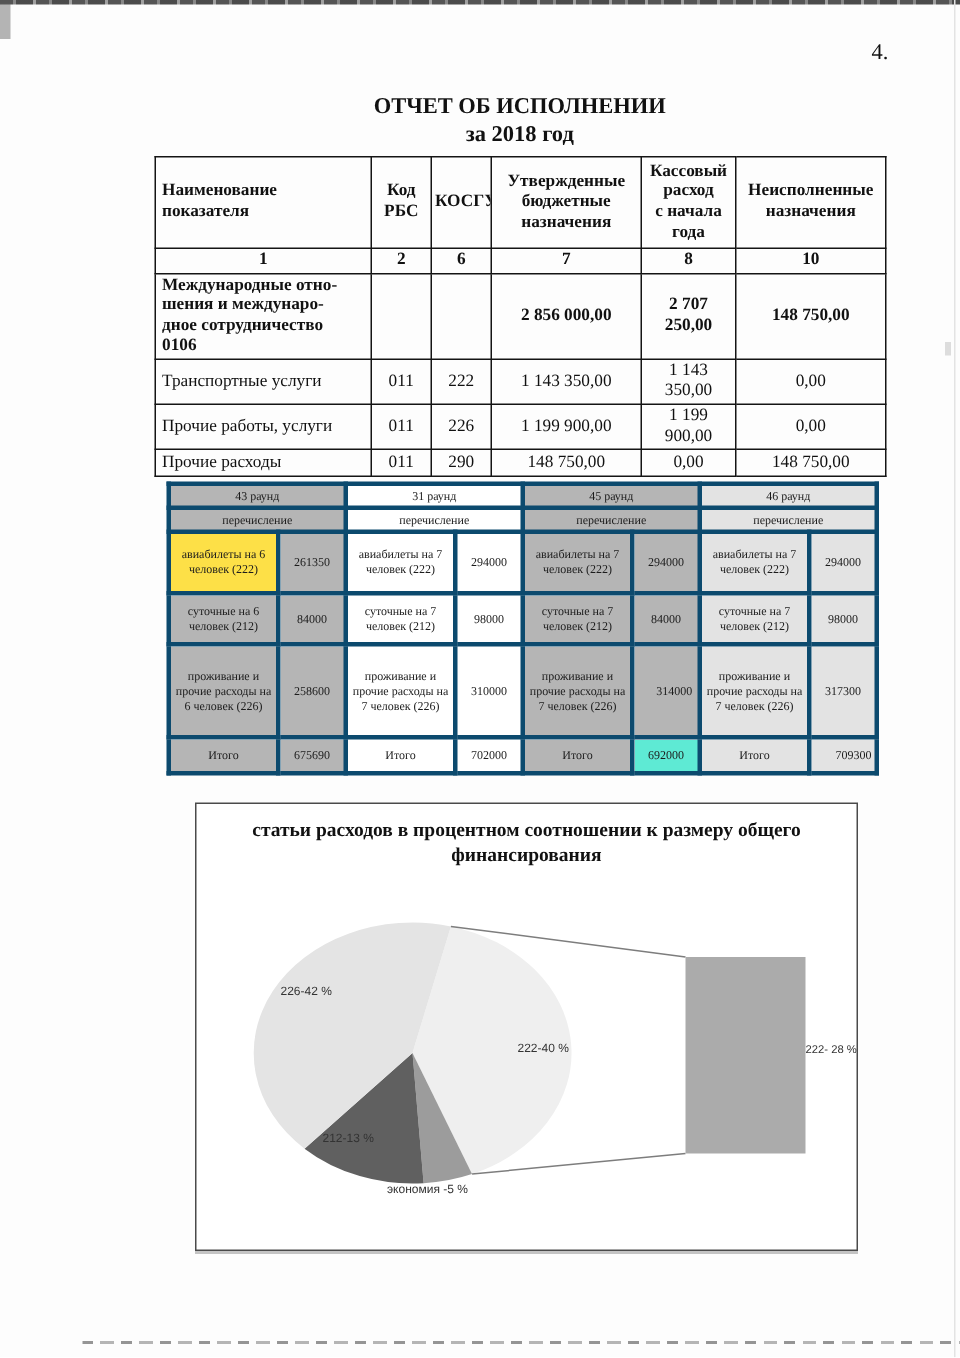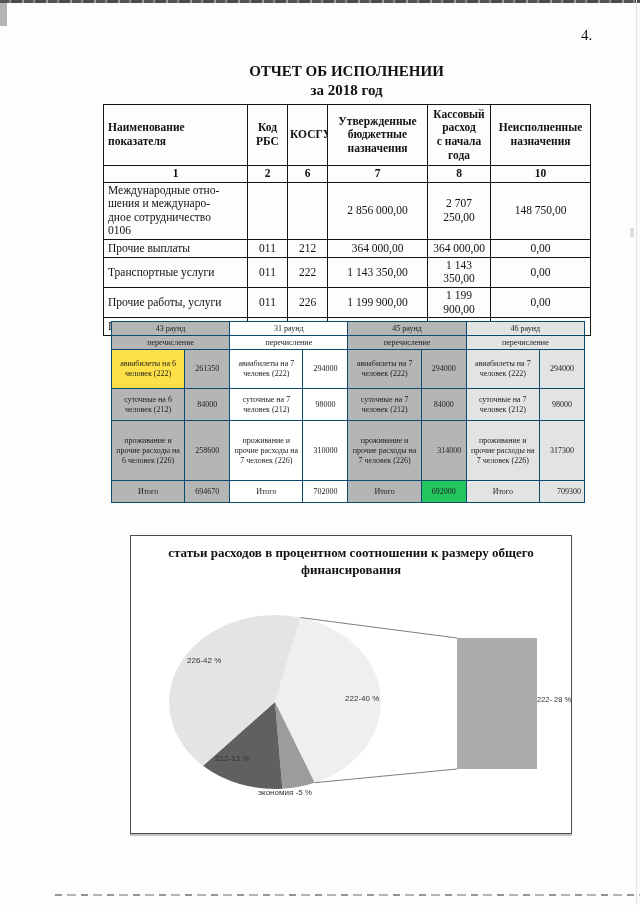--- a/index.html
+++ b/index.html
@@ -30,7 +30,7 @@
   .budget-table .hdr th{height:58px;}
   .budget-table .hdr th:first-child{text-align:left;padding-left:4px;}
   .budget-table .nums td{height:13px;text-align:center;font-weight:bold;}
-  .budget-table .section td{height:52px;font-weight:normal;}
+  .budget-table .section td{height:52px;font-weight:bold;}
   .budget-table .section .name{white-space:pre-line;padding-left:4px;}
   .budget-table .drow td{height:15px;}
   .budget-table .name{text-align:left;padding-left:4px;}

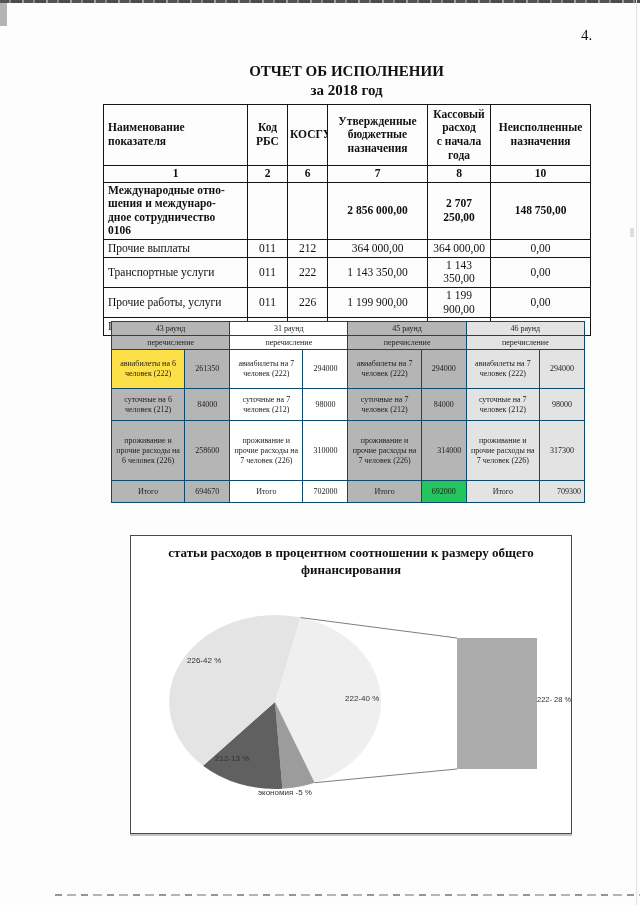--- a/index.html
+++ b/index.html
@@ -130,14 +130,6 @@
       <td class="num">148 750,00</td>
     </tr>
     <tr class="drow">
-      <td class="name">Прочие выплаты</td>
-      <td class="num">011</td>
-      <td class="num">212</td>
-      <td class="num">364 000,00</td>
-      <td class="num">364 000,00</td>
-      <td class="num">0,00</td>
-    </tr>
-    <tr class="drow">
       <td class="name">Транспортные услуги</td>
       <td class="num">011</td>
       <td class="num">222</td>

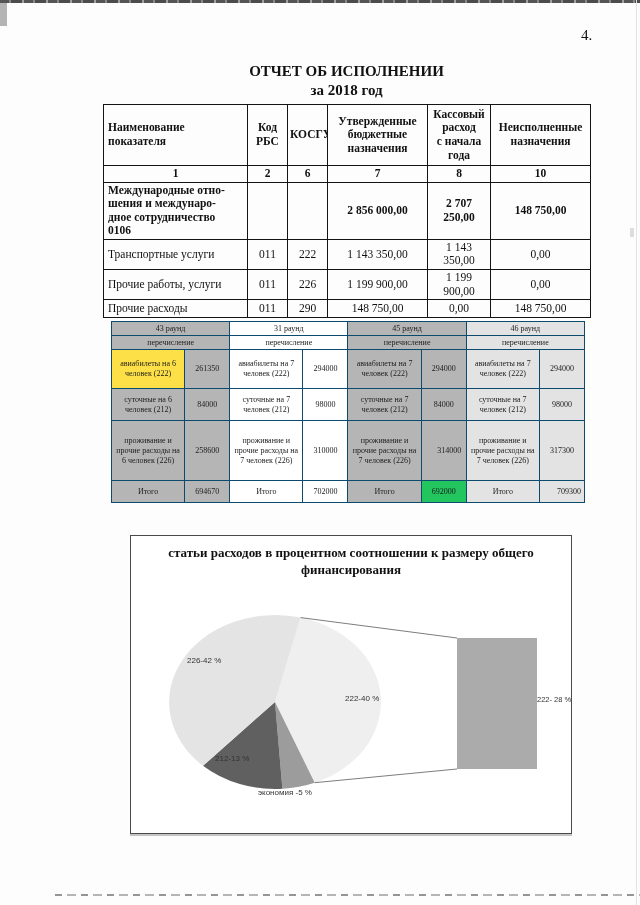--- a/index.html
+++ b/index.html
@@ -39,7 +39,7 @@
   
   .rounds-table{position:absolute;top:321px;left:111px;width:474px;table-layout:fixed;
     font-size:8px;line-height:1.25;color:#1c1c1c;}
-  .rounds-table td,.rounds-table th{border:1px solid #0c4a6e;padding:1px 2px;vertical-align:middle;overflow:hidden;}
+  .rounds-table td,.rounds-table th{border:3px solid #0c4a6e;padding:1px 2px;vertical-align:middle;overflow:hidden;}
   .rounds-table th{font-weight:normal;text-align:center;}
   .rounds-table .r-title{height:11px;}
   .rounds-table .r-sub{height:11px;}

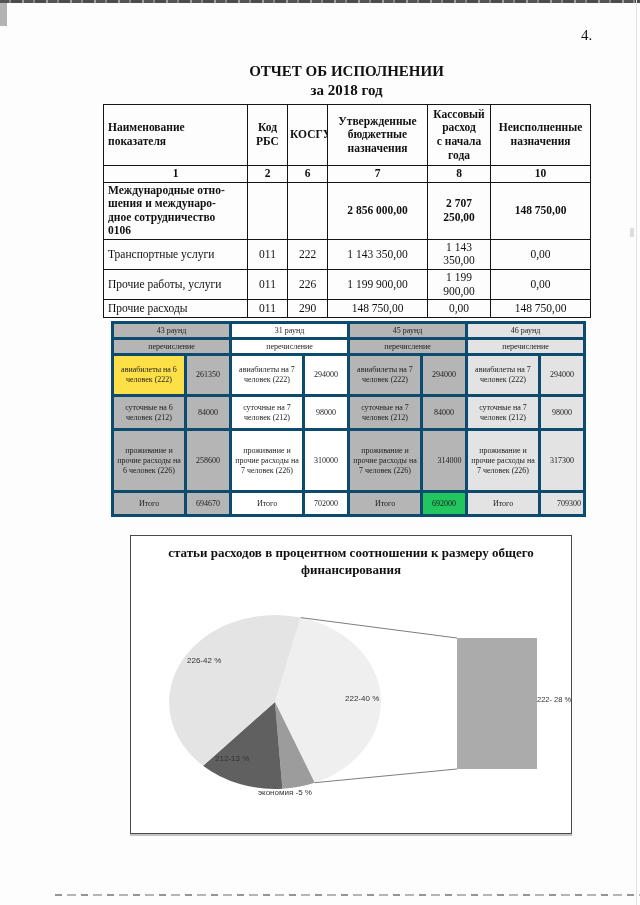--- a/index.html
+++ b/index.html
@@ -212,7 +212,7 @@
     </tr>
     <tr class="r-total">
       <td style="background: rgb(181, 181, 181);">Итого</td>
-      <td style="background: rgb(181, 181, 181);">694670</td>
+      <td style="background: rgb(181, 181, 181);">675690</td>
       <td style="background: rgb(255, 255, 255);">Итого</td>
       <td style="background: rgb(255, 255, 255);">702000</td>
       <td style="background: rgb(181, 181, 181);">Итого</td>

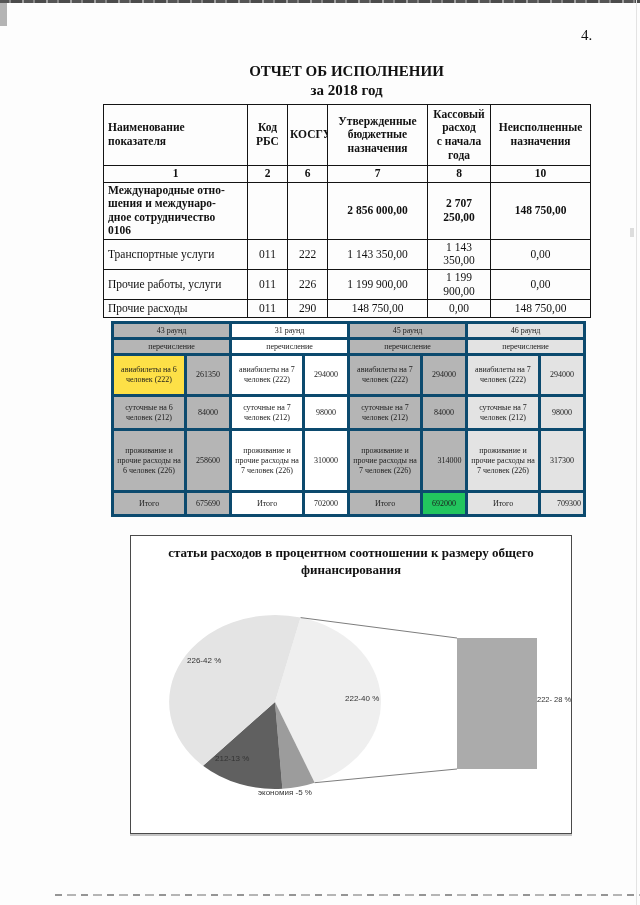--- a/index.html
+++ b/index.html
@@ -216,7 +216,7 @@
       <td style="background: rgb(255, 255, 255);">Итого</td>
       <td style="background: rgb(255, 255, 255);">702000</td>
       <td style="background: rgb(181, 181, 181);">Итого</td>
-      <td style="background: #22c55e;">692000</td>
+      <td style="background: #5eead4;">692000</td>
       <td style="background: rgb(227, 227, 227);">Итого</td>
       <td style="background: rgb(227, 227, 227); padding-left: 16px;">709300</td>
     </tr>

